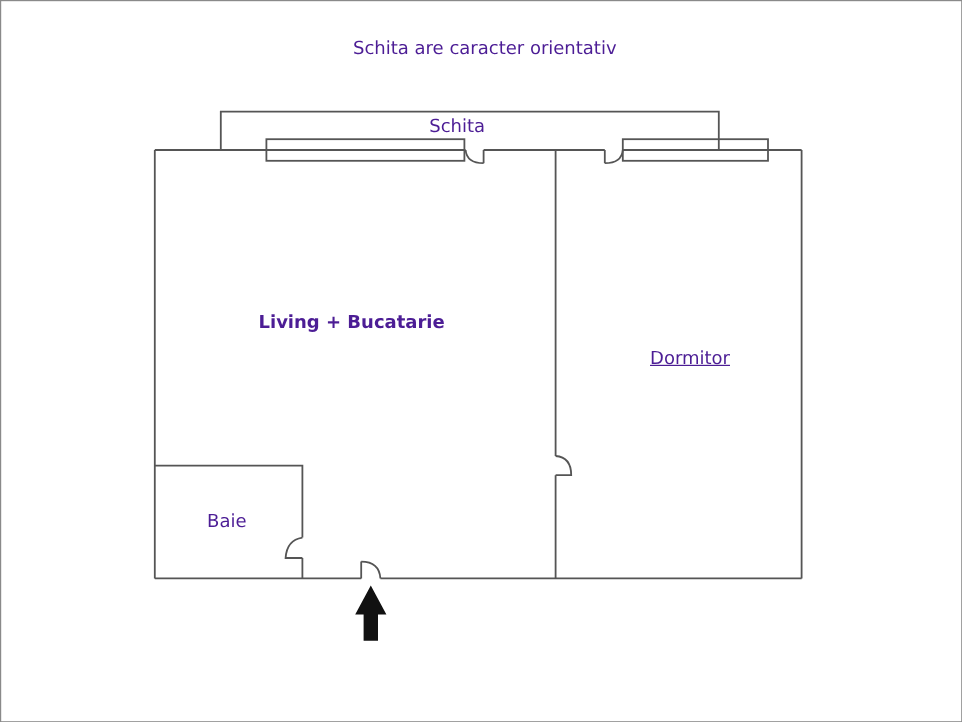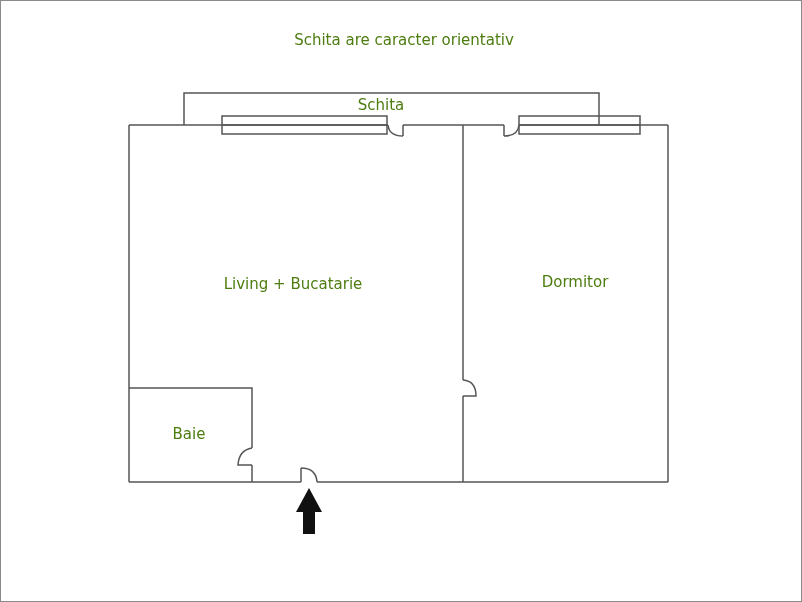--- a/index.html
+++ b/index.html
@@ -6,7 +6,7 @@
     body { width: 802px; height: 602px; position: relative; overflow: hidden; font-family: "DejaVu Sans", sans-serif; }
     .frame { position: absolute; left: 0; top: 0; width: 800px; height: 600px; border: 1px solid #8a8a8a; }
     svg { position: absolute; left: 0; top: 0; }
-    .lbl { position: absolute; font-size: 15px; color: #4d7c0f; white-space: nowrap; transform: translate(-50%, -50%); }
+    .lbl { position: absolute; font-size: 15px; color: #4c1d95; white-space: nowrap; transform: translate(-50%, -50%); }
   </style>
 </head>
 <body>

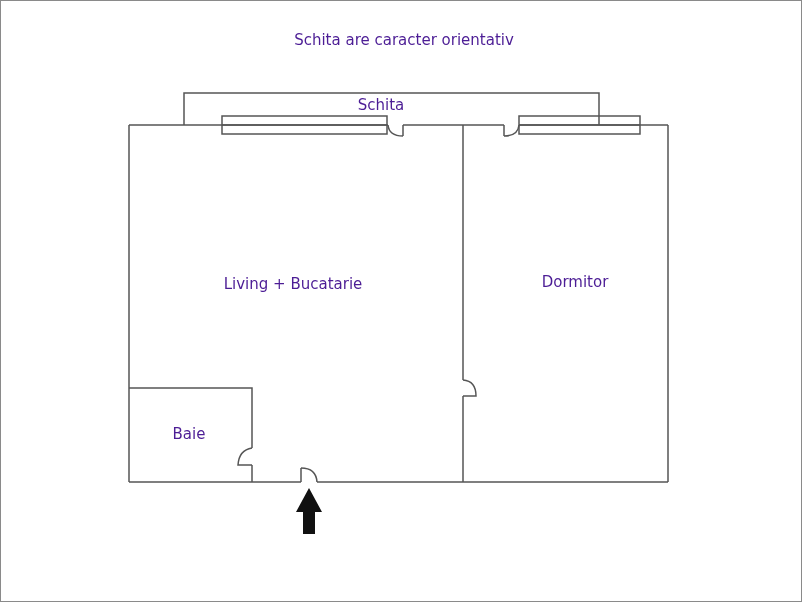--- a/index.html
+++ b/index.html
@@ -52,7 +52,7 @@
 
 <div class="lbl" style="left:404px;top:40px;">Schita are caracter orientativ</div>
 <div class="lbl" style="left:381px;top:105px;">Schita</div>
-<div class="lbl" style="left:293px;top:284px;">Living + Bucatarie</div>
+<div class="lbl" style="left:293px;top:268px;font-weight:bold;">Living + Bucatarie</div>
 <div class="lbl" style="left:575px;top:282px;">Dormitor</div>
 <div class="lbl" style="left:189px;top:434px;">Baie</div>
 

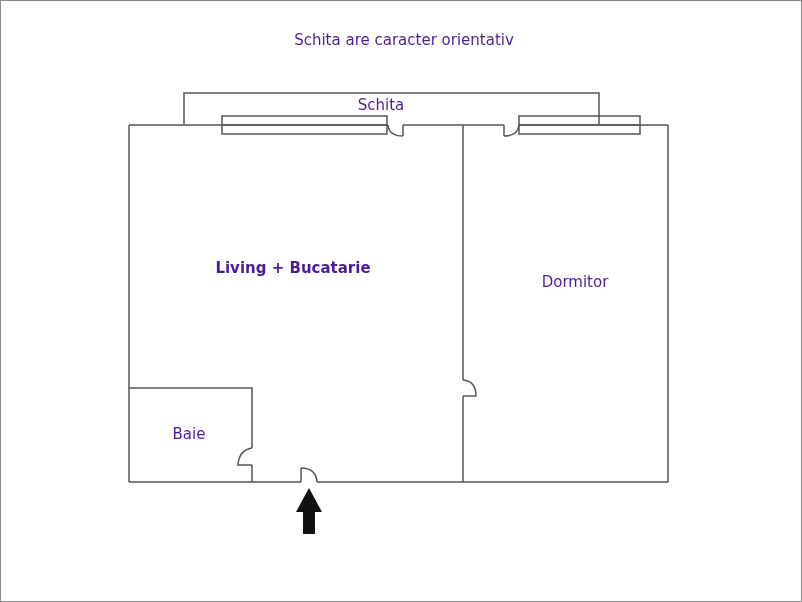--- a/index.html
+++ b/index.html
@@ -53,7 +53,7 @@
 <div class="lbl" style="left:404px;top:40px;">Schita are caracter orientativ</div>
 <div class="lbl" style="left:381px;top:105px;">Schita</div>
 <div class="lbl" style="left:293px;top:268px;font-weight:bold;">Living + Bucatarie</div>
-<div class="lbl" style="left:575px;top:282px;">Dormitor</div>
+<div class="lbl" style="left:575px;top:298px;text-decoration:underline;">Dormitor</div>
 <div class="lbl" style="left:189px;top:434px;">Baie</div>
 
 </body></html>

